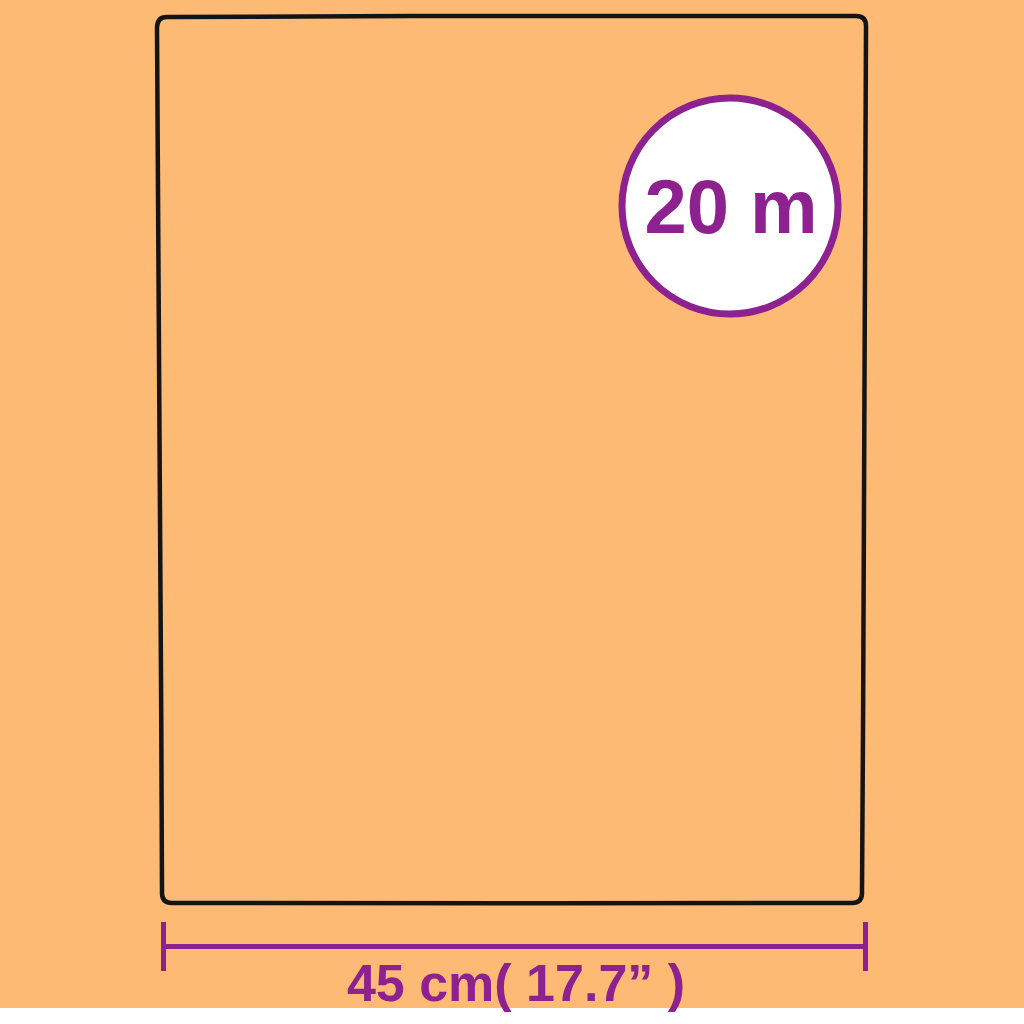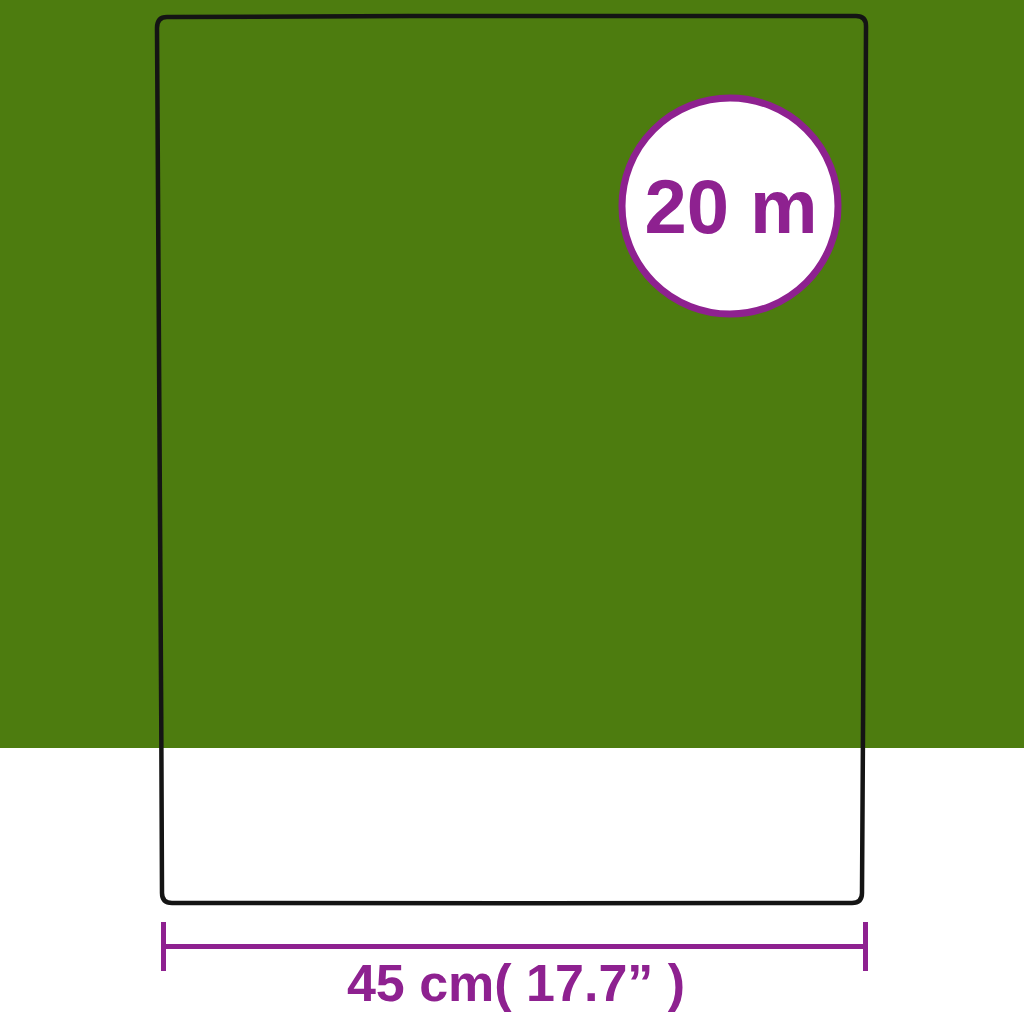--- a/index.html
+++ b/index.html
@@ -14,8 +14,8 @@
   .stage {
     position: relative;
     width: 1024px;
-    height: 748px;
-    background: #4d7c0f;
+    height: 1008px;
+    background: #fdba74;
   }
   svg { display: block; }
   .outline-path {

